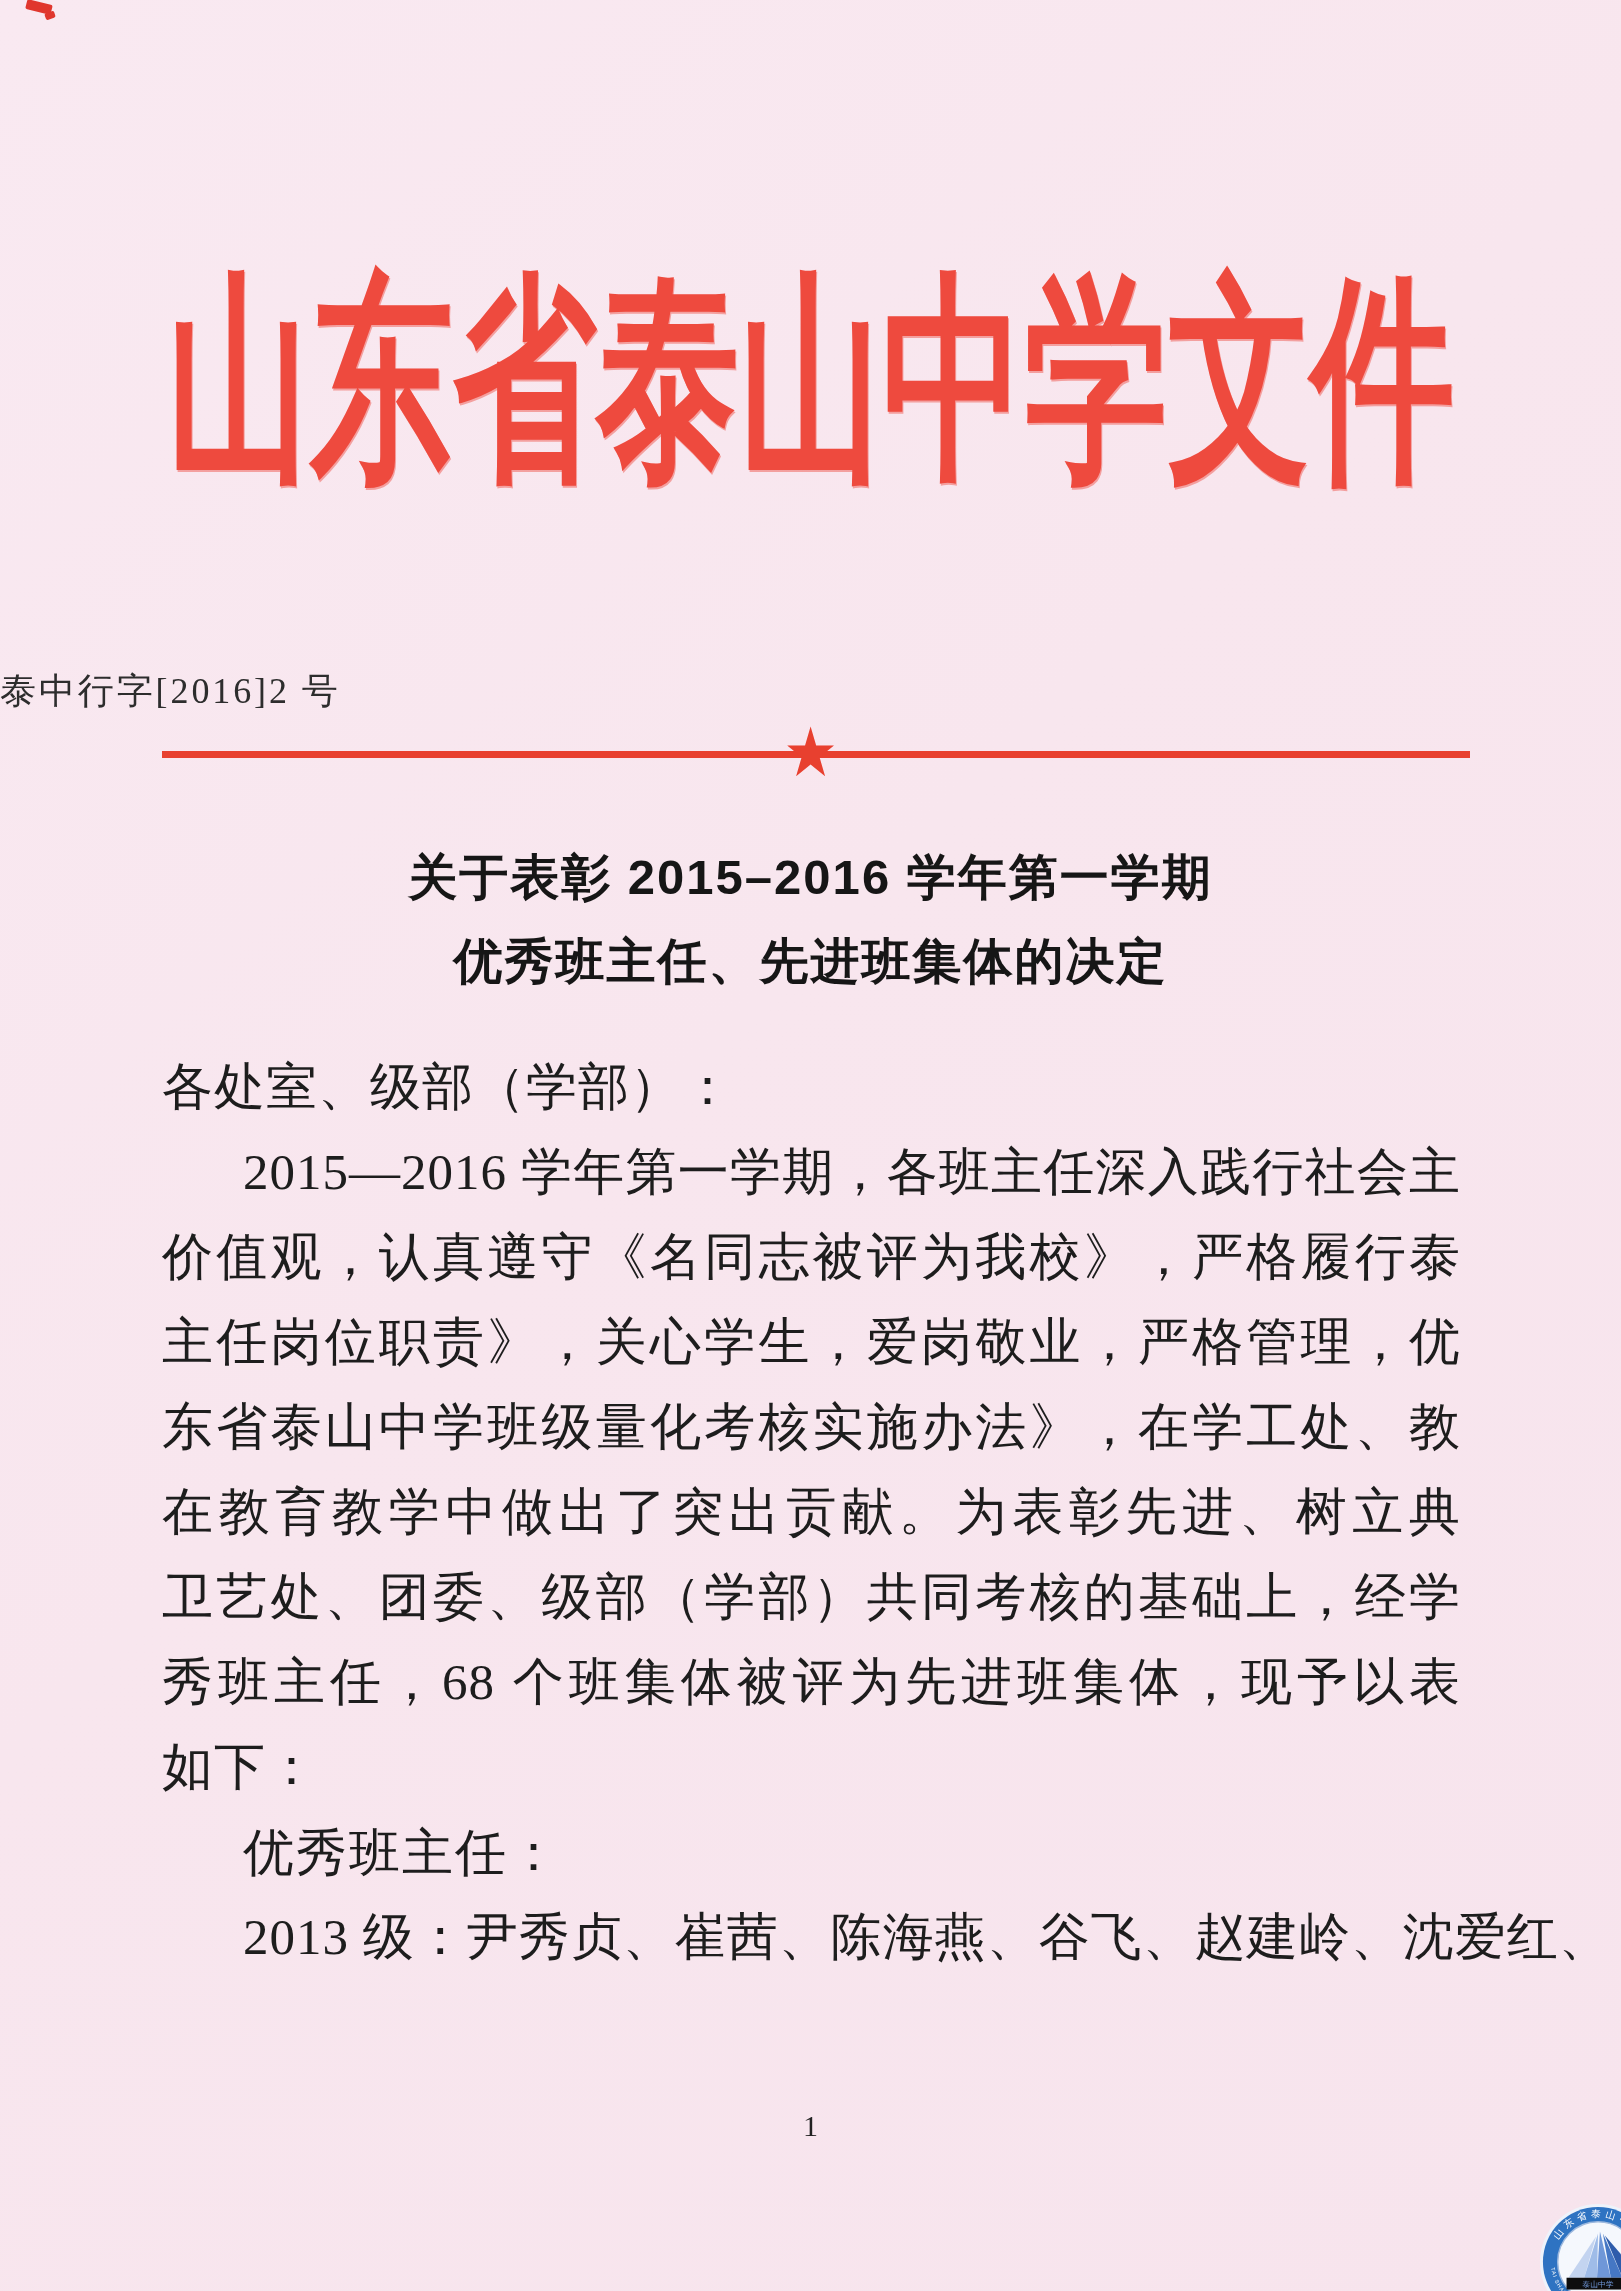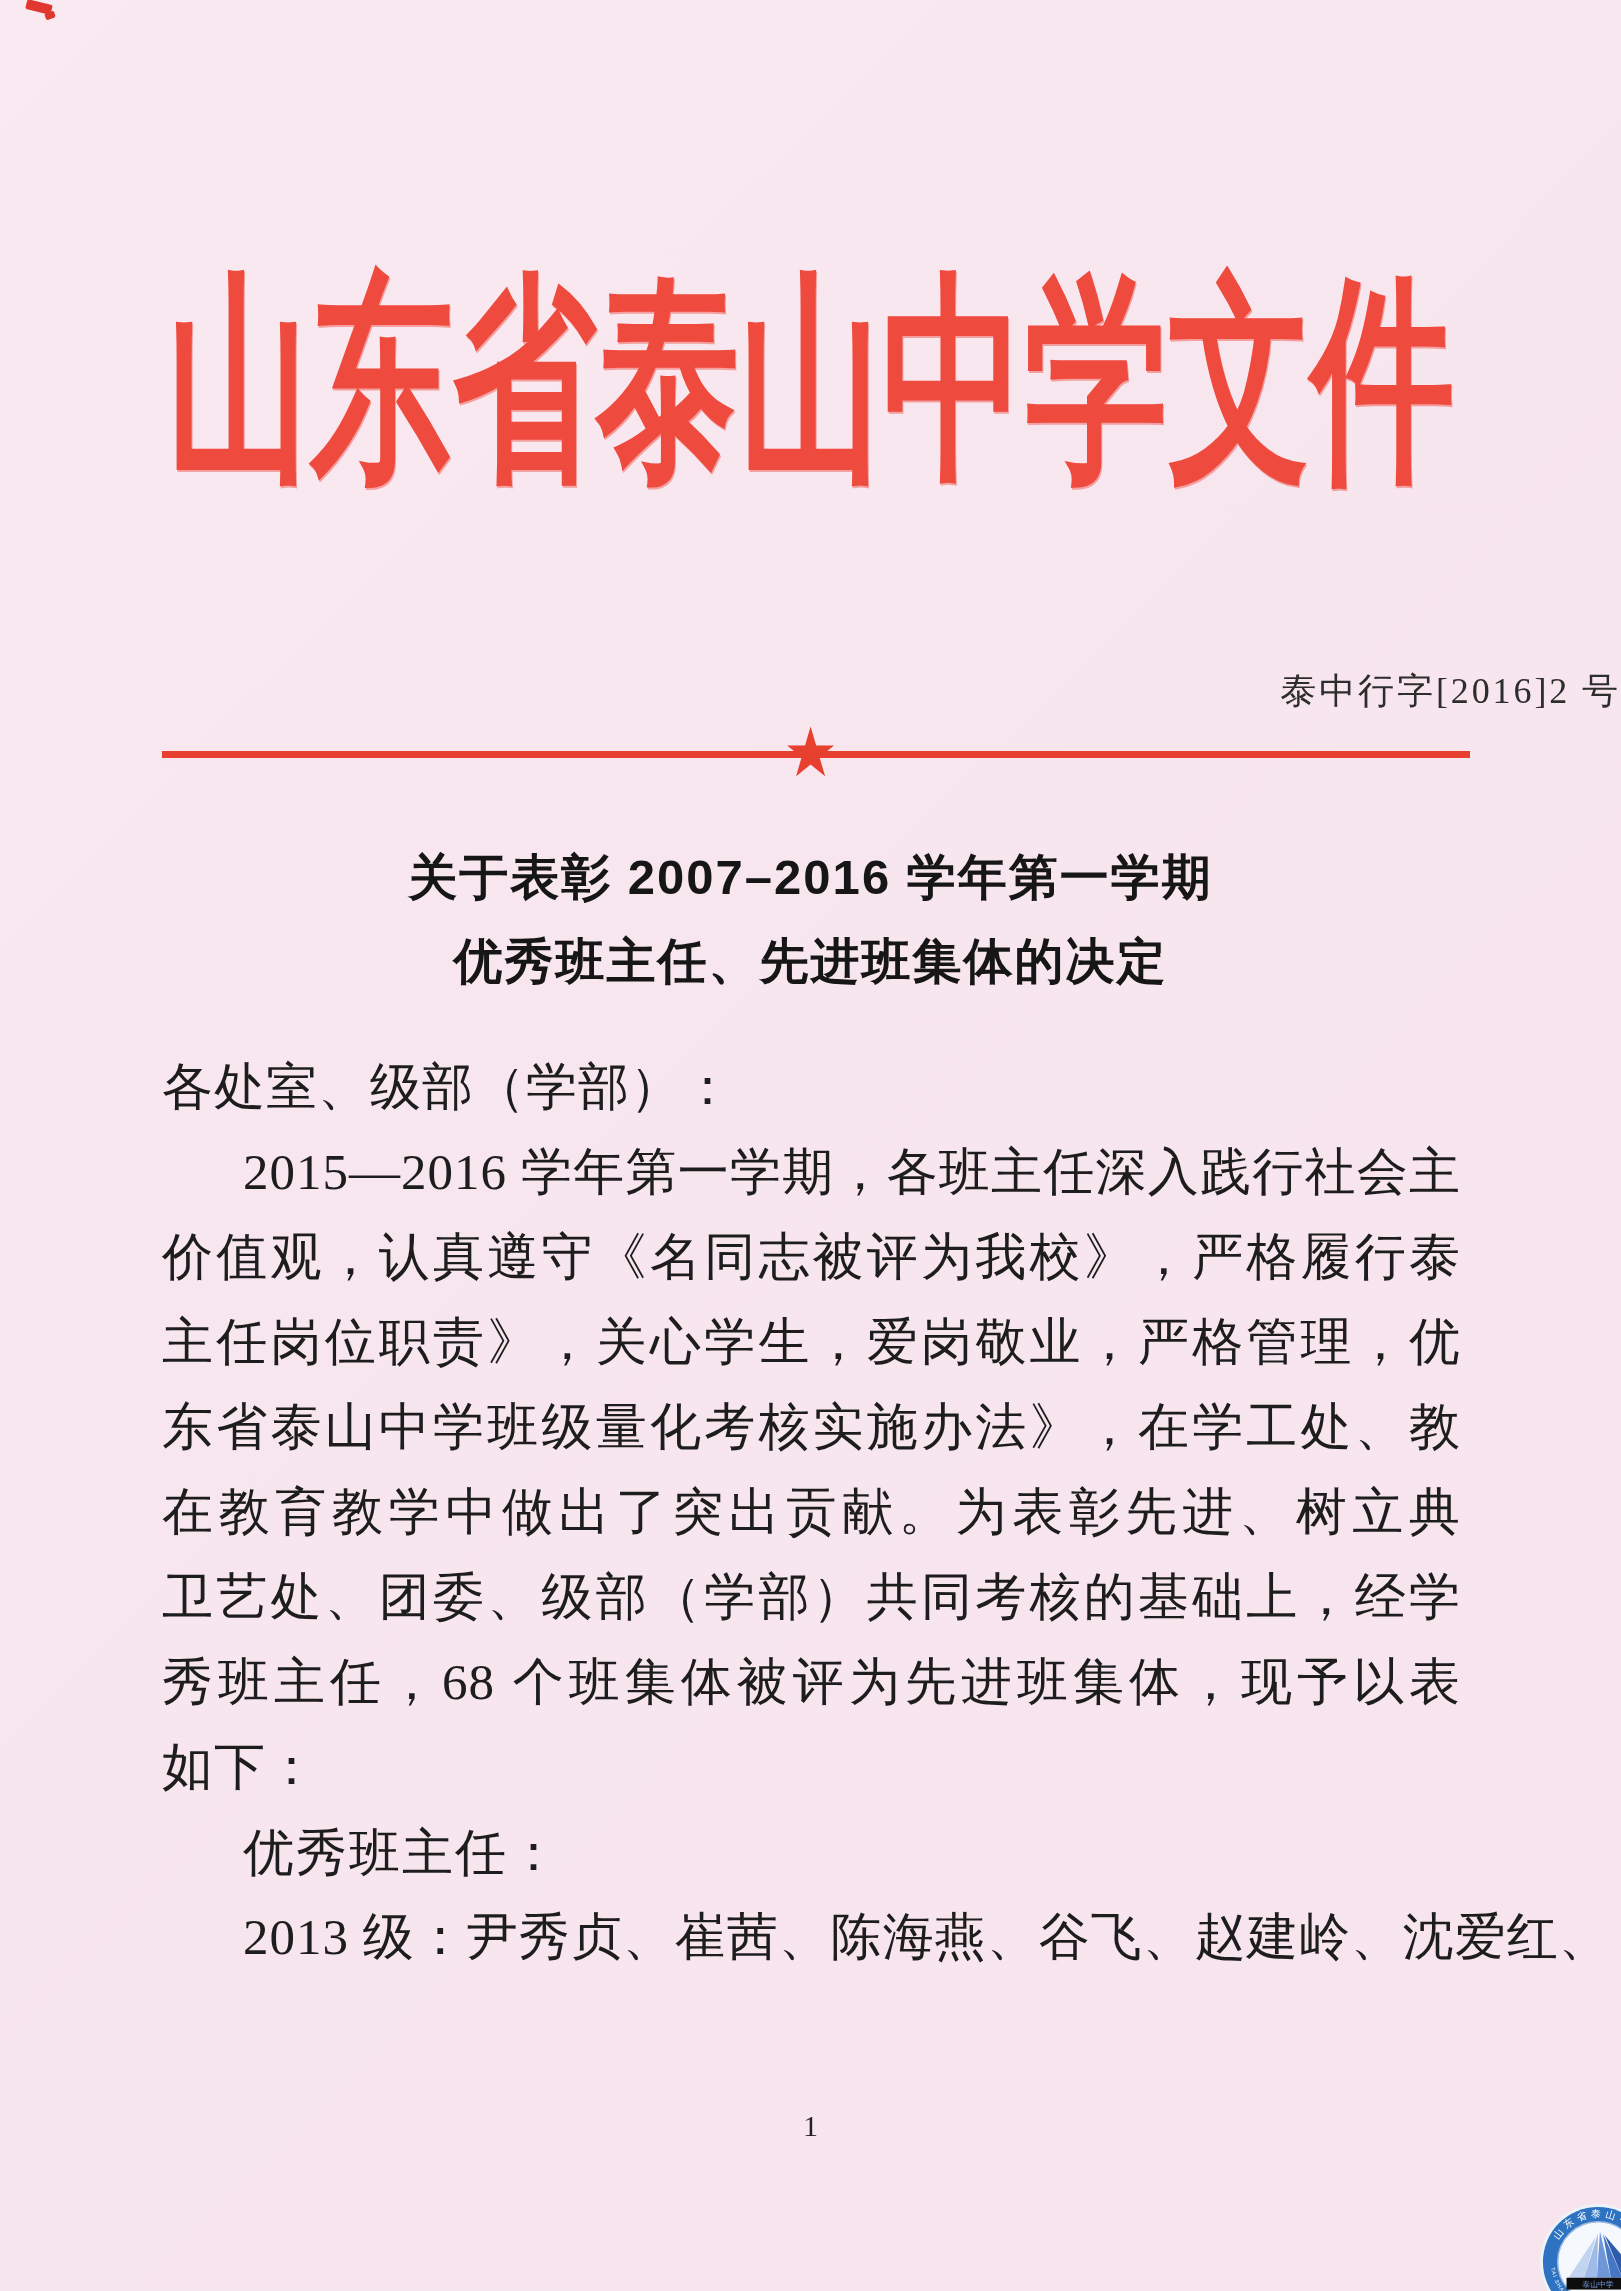--- a/index.html
+++ b/index.html
@@ -30,8 +30,8 @@
   }
   .doc-number{
     position:absolute;left:0;right:0;top:667px;
-    text-align:right;
-    font-size:36px;letter-spacing:2.9px;color:#2d2d2d;padding-left:24px;
+    text-align:left;
+    font-size:36px;letter-spacing:2.9px;color:#2d2d2d;
   }
   .divider{
     position:absolute;left:162px;top:751px;

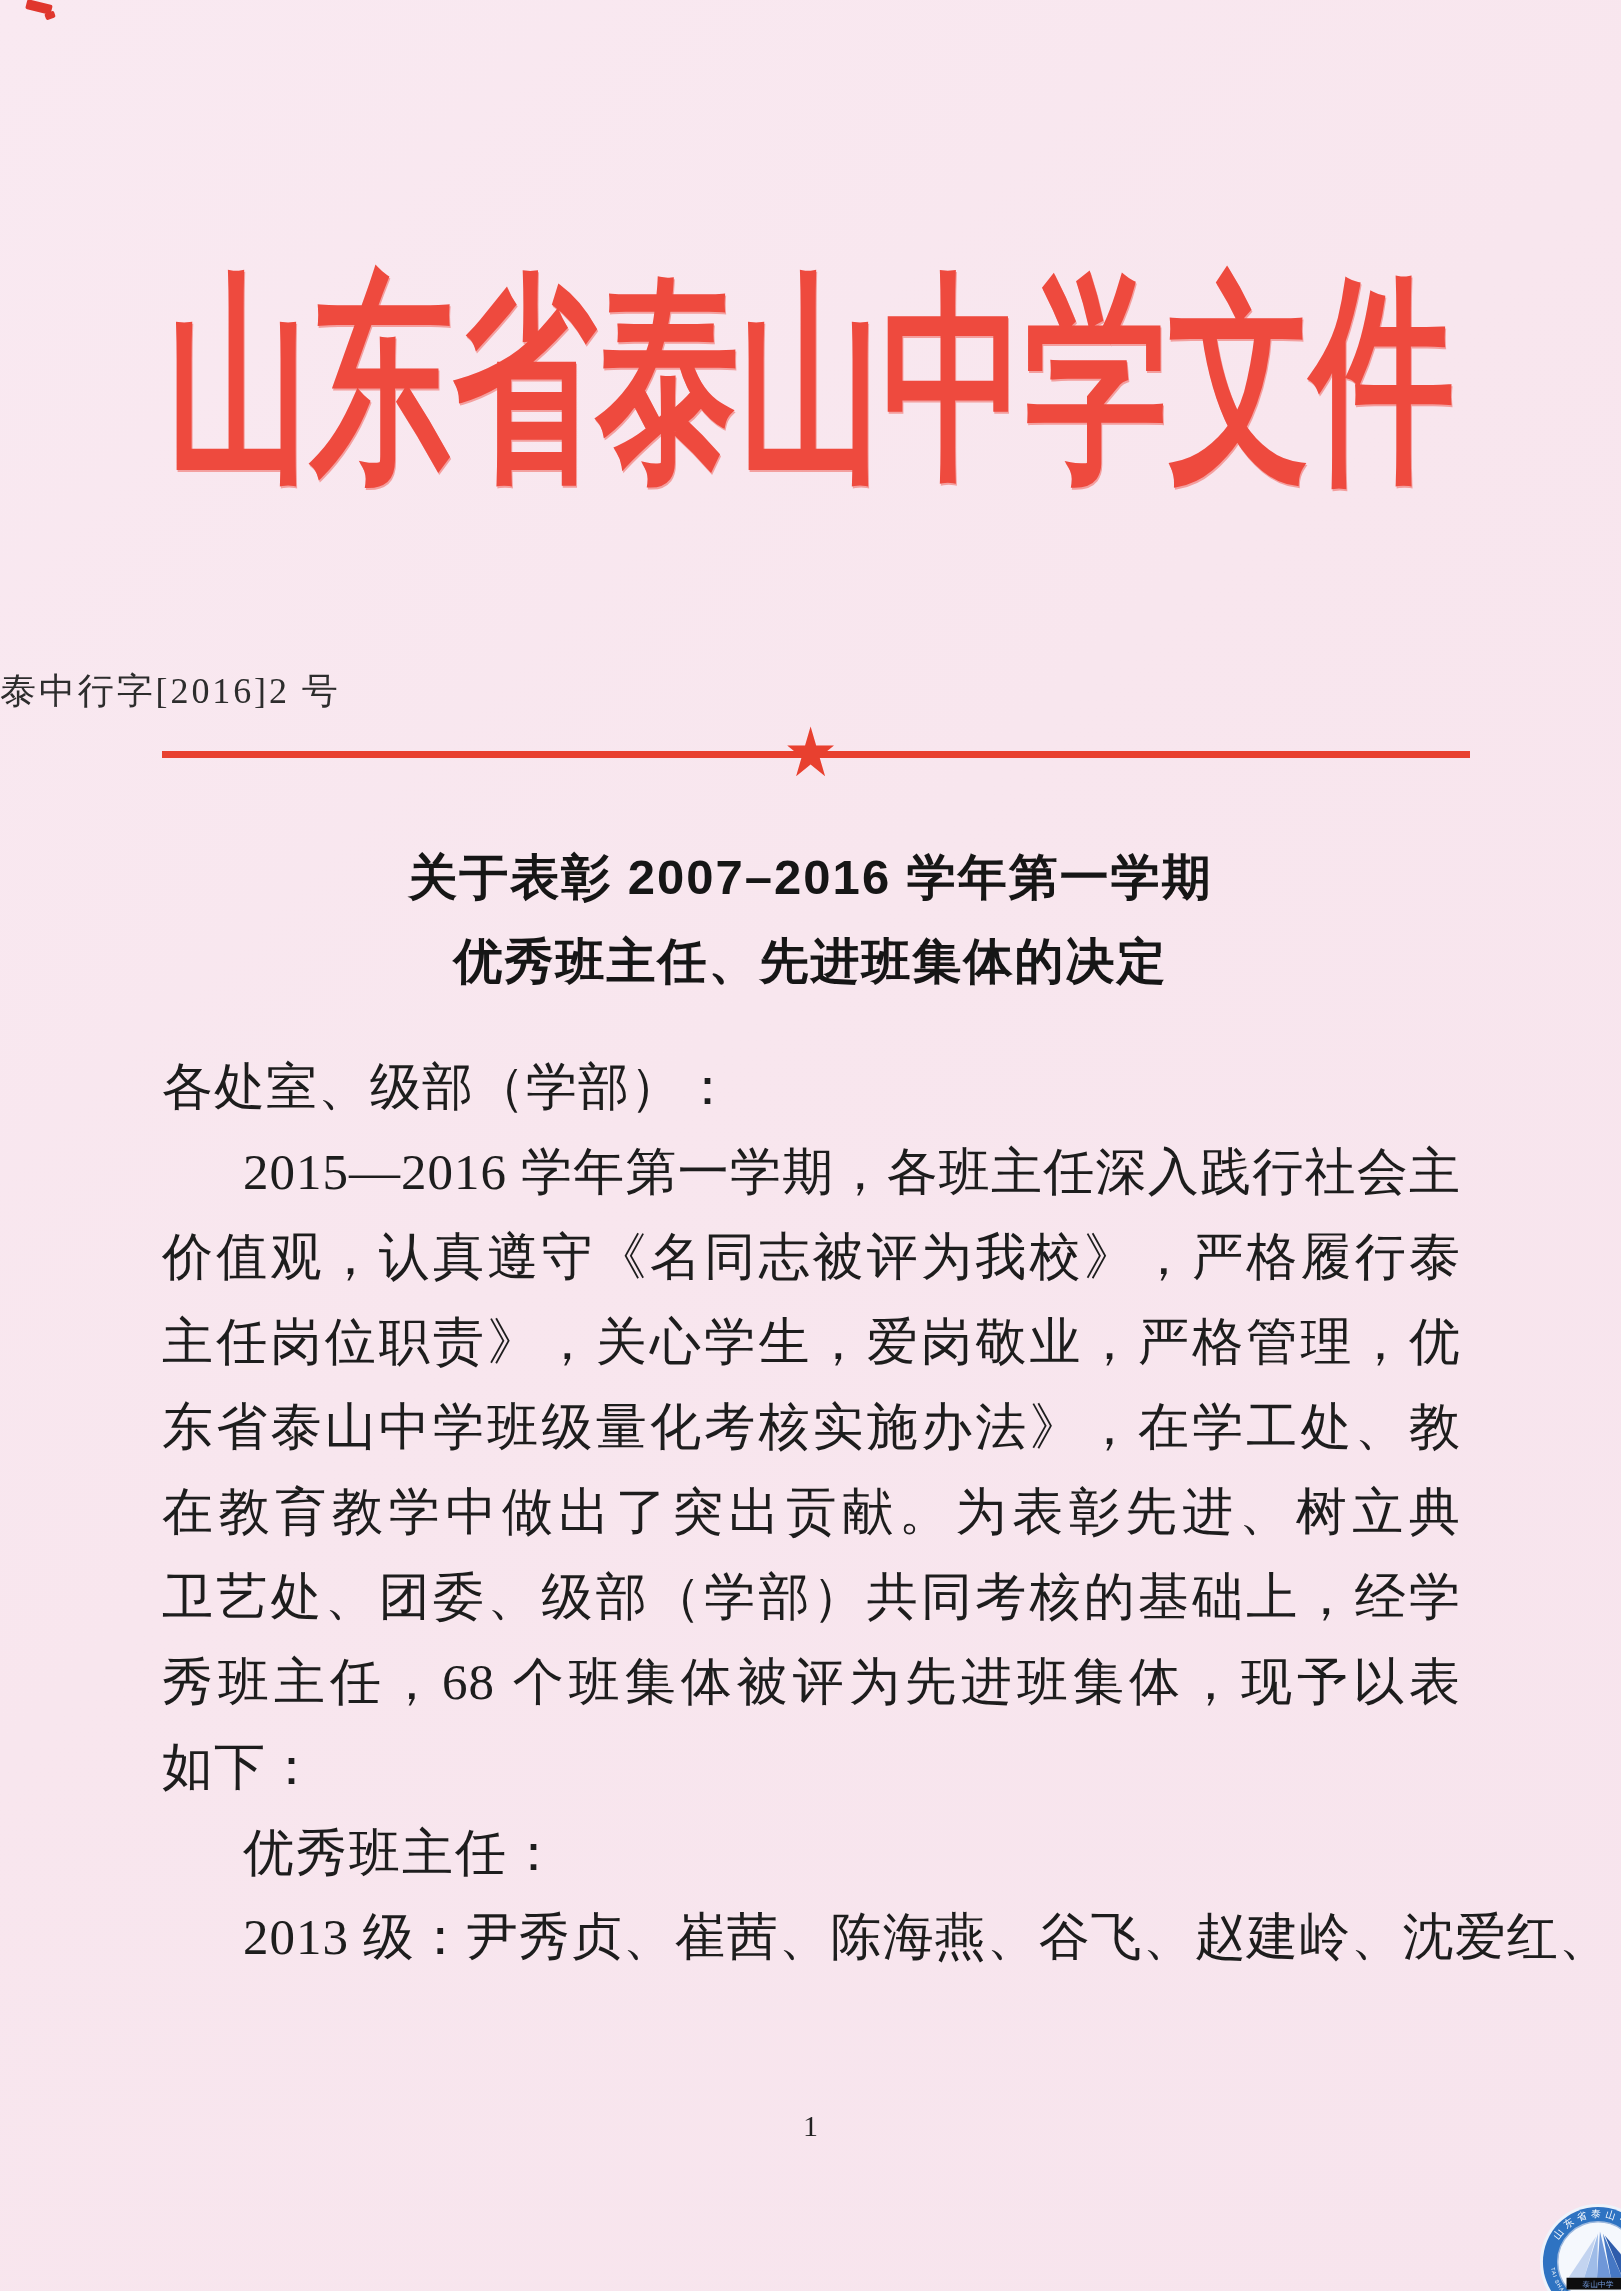--- a/index.html
+++ b/index.html
@@ -93,7 +93,7 @@
   <div class="divider-star">★</div>
 
   <div class="decision-title">
-    <div>关于表彰 2007–2016 学年第一学期</div>
+    <div>关于表彰 2015–2016 学年第一学期</div>
     <div>优秀班主任、先进班集体的决定</div>
   </div>
 

